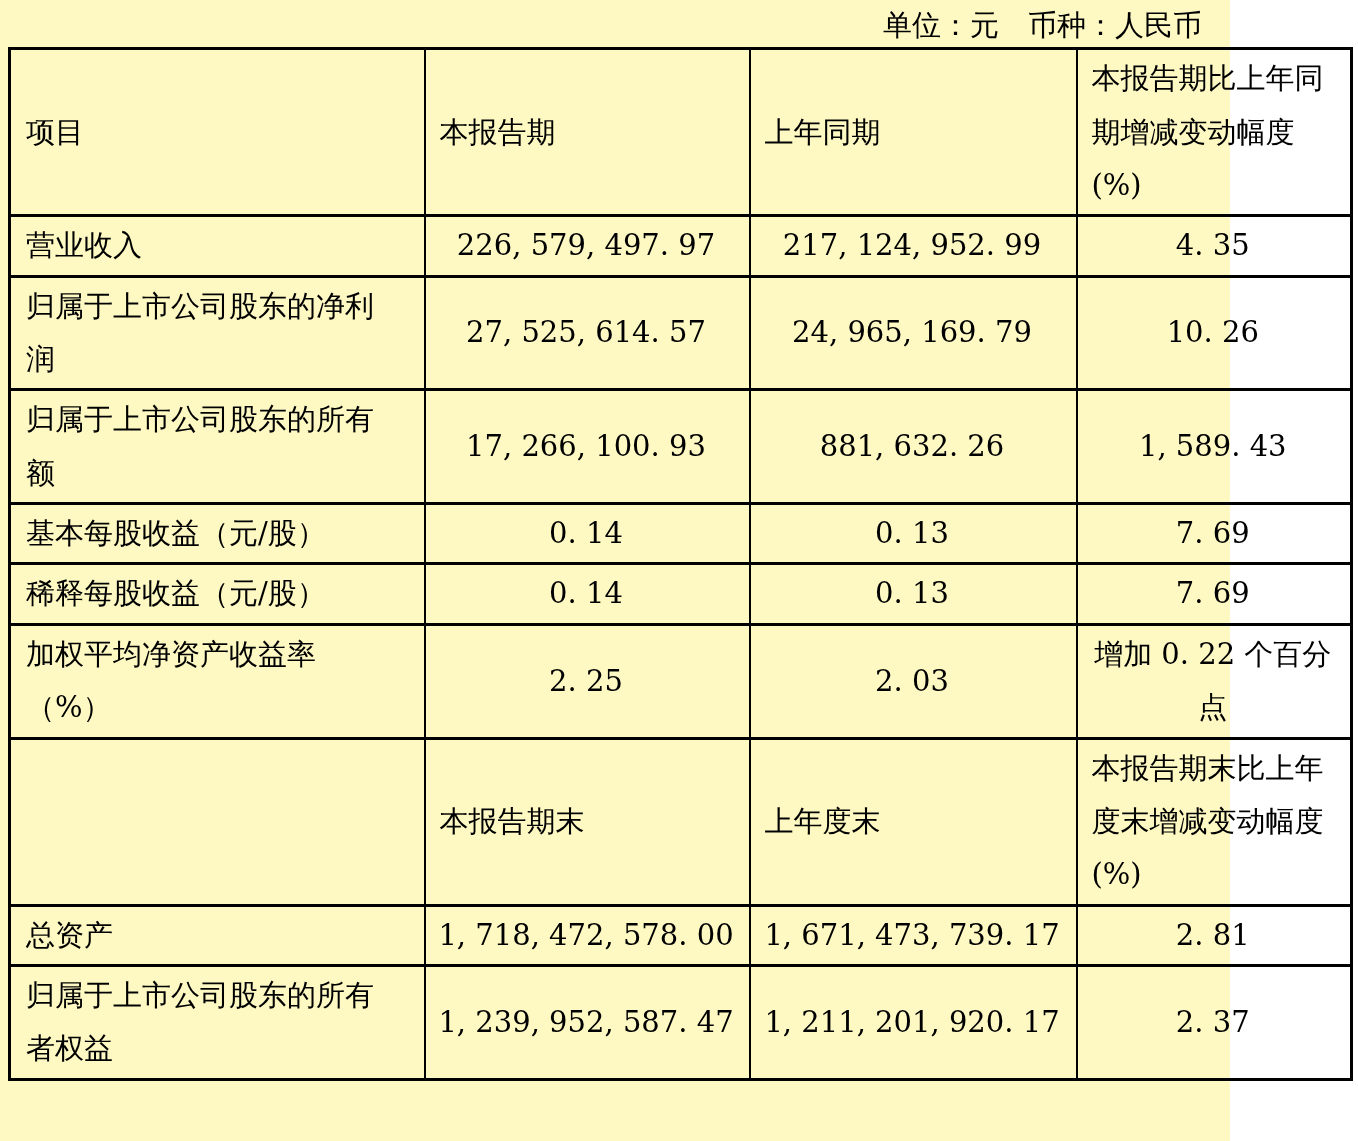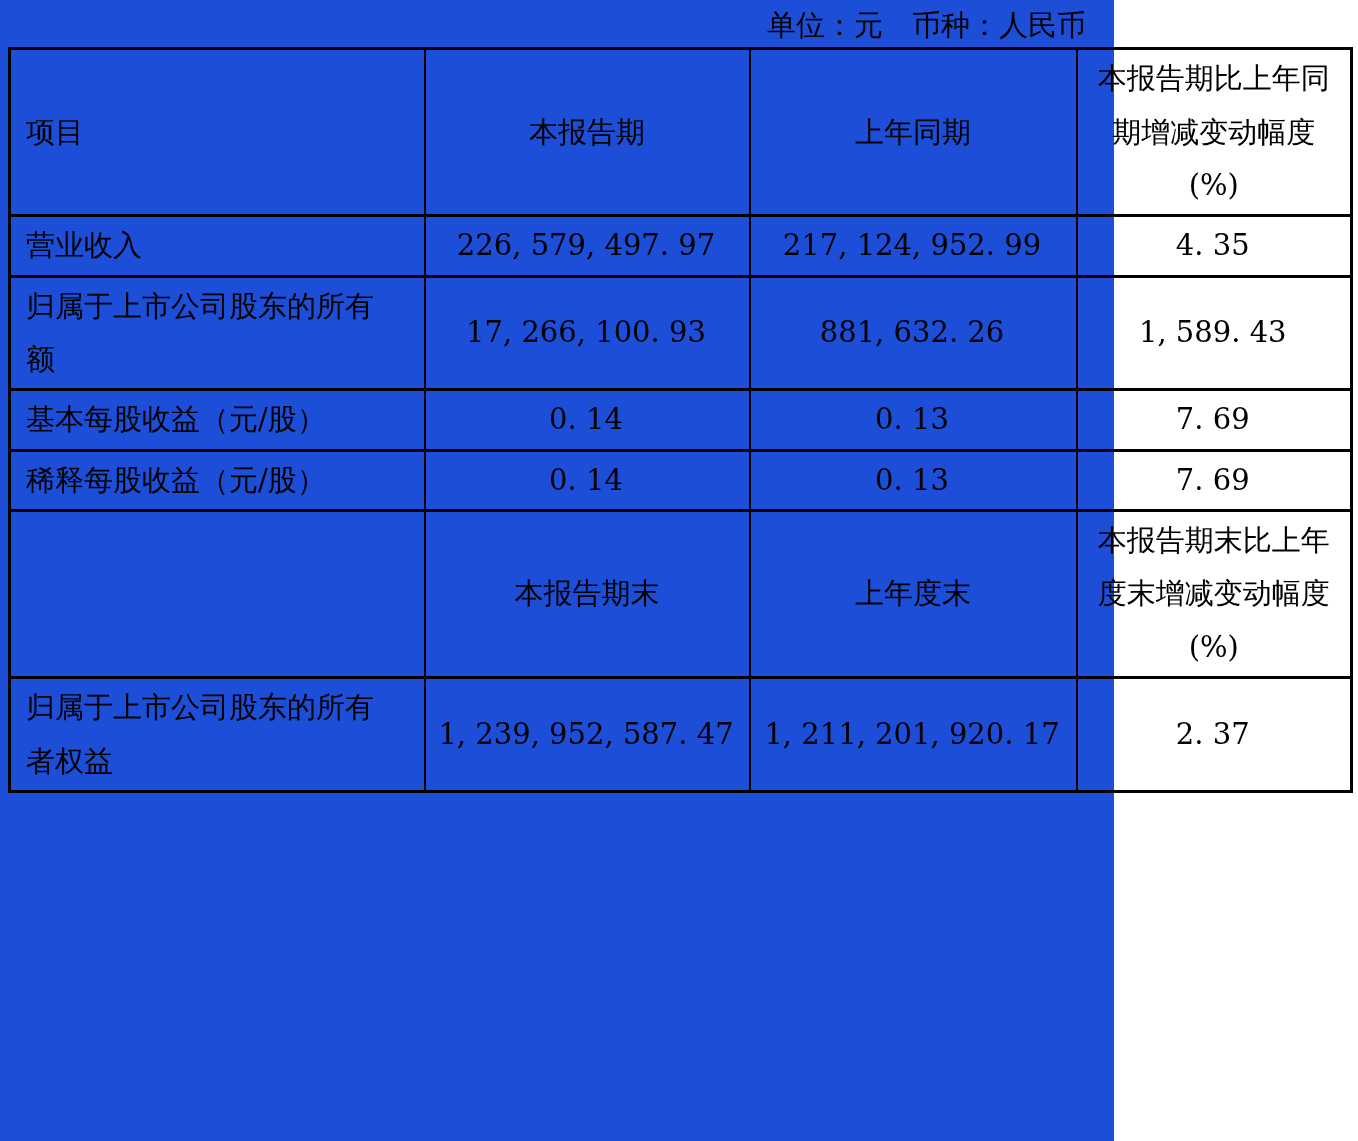--- a/index.html
+++ b/index.html
@@ -10,7 +10,7 @@
     font-family: "DejaVu Serif", "Liberation Serif", serif;
     color: #000000;
   }
-  .page { width: 1114px; height: 1141px; background: #1d4ed8; }
+  .page { width: 1230px; height: 1141px; background: #fef9c3; }
   .unit-line {
     text-align: right;
     padding: 7px 28px 4px 0;

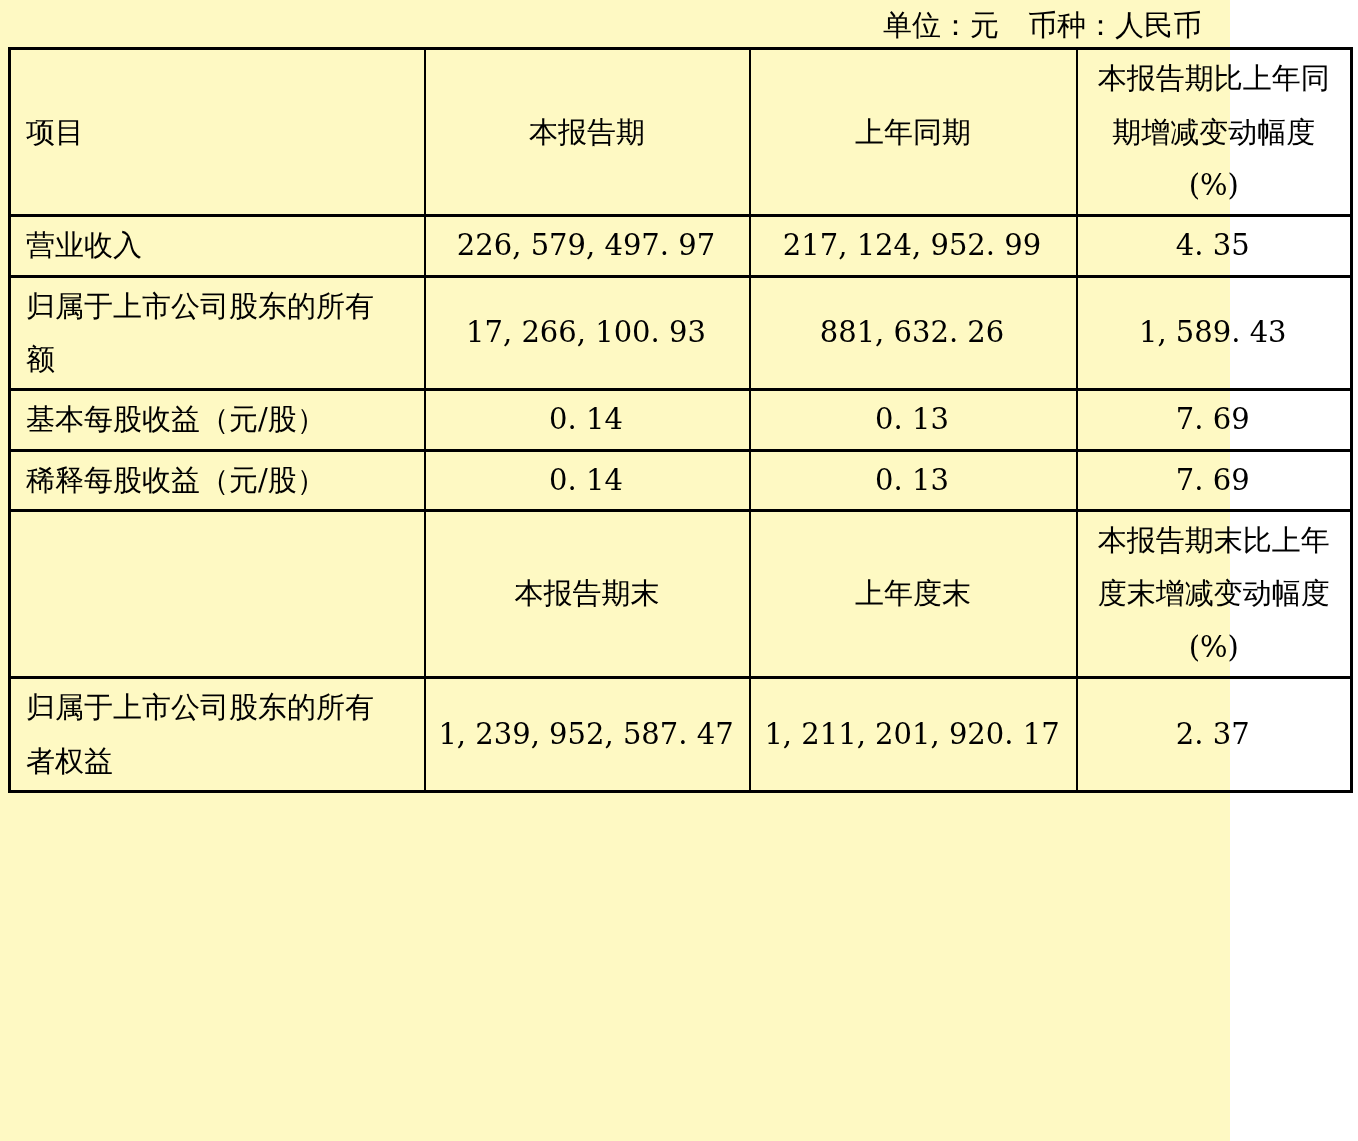--- a/index.html
+++ b/index.html
@@ -39,7 +39,7 @@
   }
   td.item { text-align: left;  padding: 2px 28px 2px 15px; }
   td.num  { text-align: center; padding: 2px 8px 2px 6px; }
-  td.head { text-align: center; padding: 2px 6px; }
+  td.head { text-align: left; padding: 2px 14px; }
   .pre { white-space: pre-line; }
   tr.rh-hdr1 { height: 160px; }
   tr.rh-1l   { height: 55px;  }

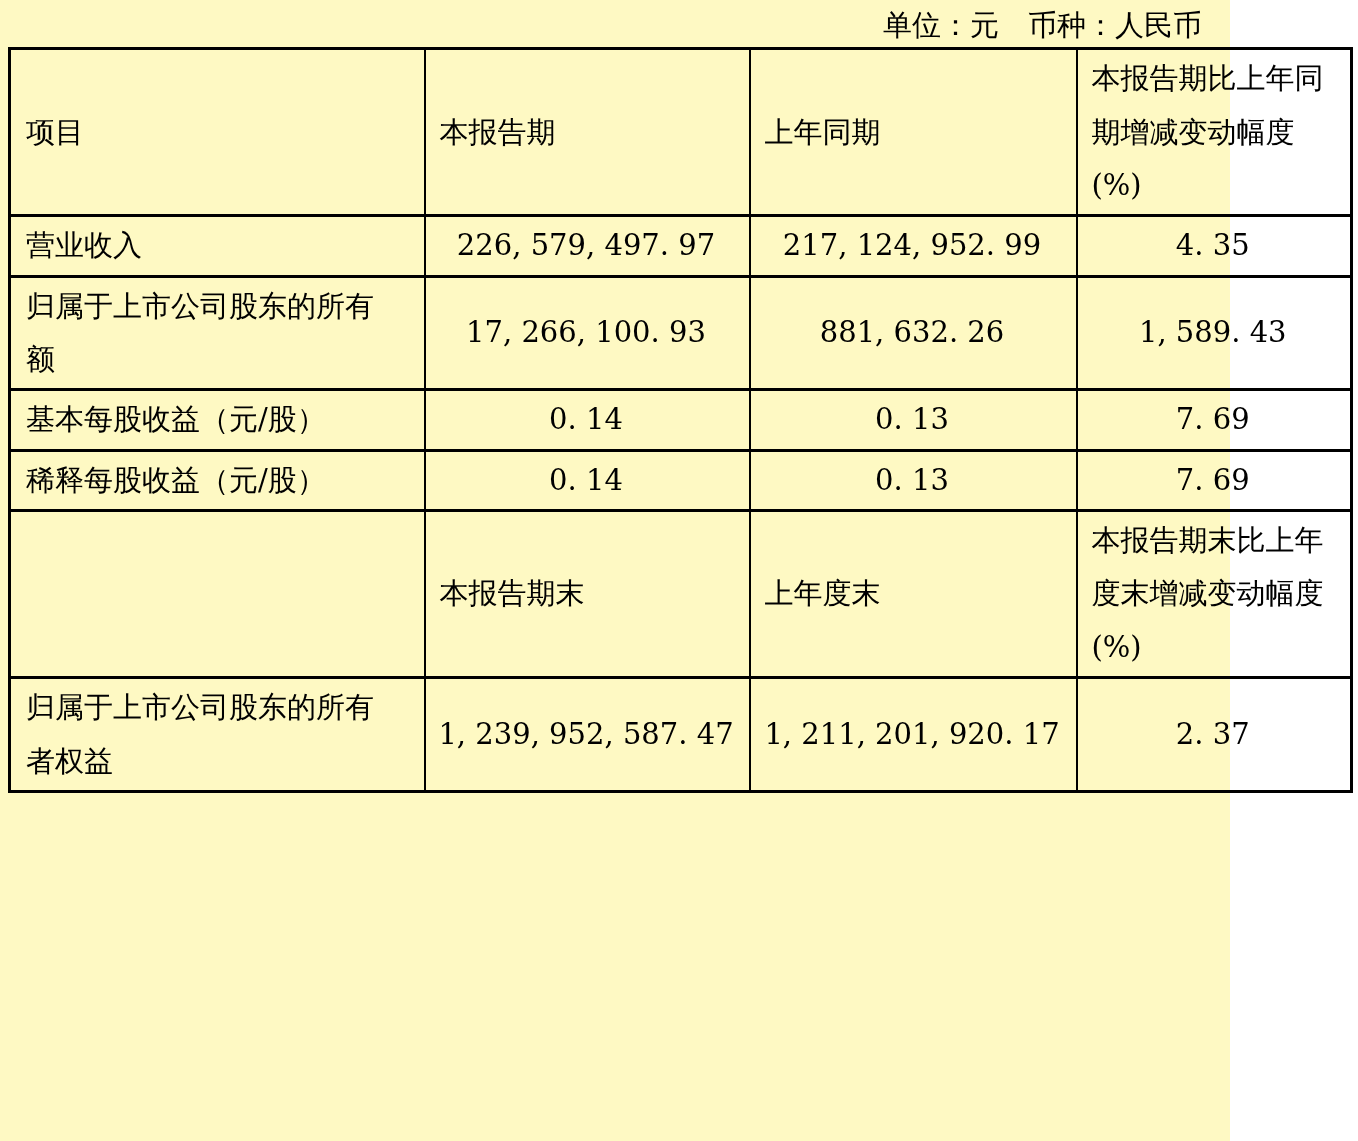--- a/index.html
+++ b/index.html
@@ -81,6 +81,13 @@
       <td class="num pre">4. 35</td>
     </tr>
 
+    <tr class="rh-2l">
+      <td class="item pre">归属于上市公司股东的净利
+润</td>
+      <td class="num">27, 525, 614. 57</td>
+      <td class="num">24, 965, 169. 79</td>
+      <td class="num pre">10. 26</td>
+    </tr>
 
 
     <tr class="rh-2lb">

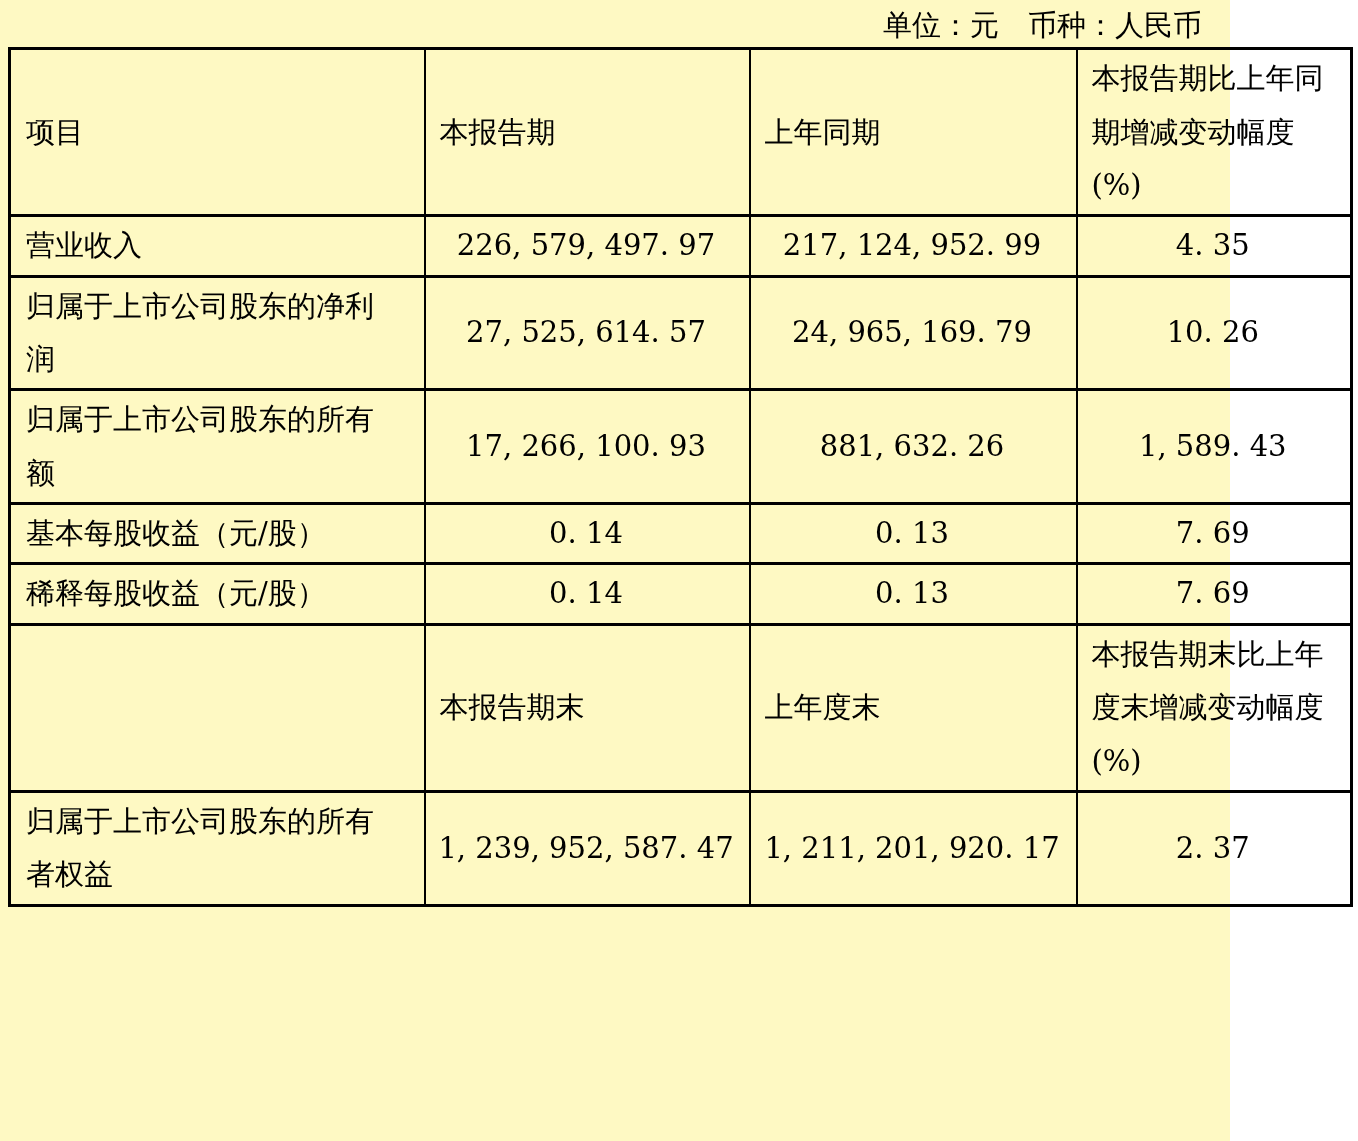--- a/index.html
+++ b/index.html
@@ -112,6 +112,13 @@
       <td class="num pre">7. 69</td>
     </tr>
 
+    <tr class="rh-wavg">
+      <td class="item pre">加权平均净资产收益率（%）</td>
+      <td class="num">2. 25</td>
+      <td class="num">2. 03</td>
+      <td class="num pre">增加 0. 22 个百分
+点</td>
+    </tr>
 
     <tr class="rh-hdr2">
       <td class="item"></td>

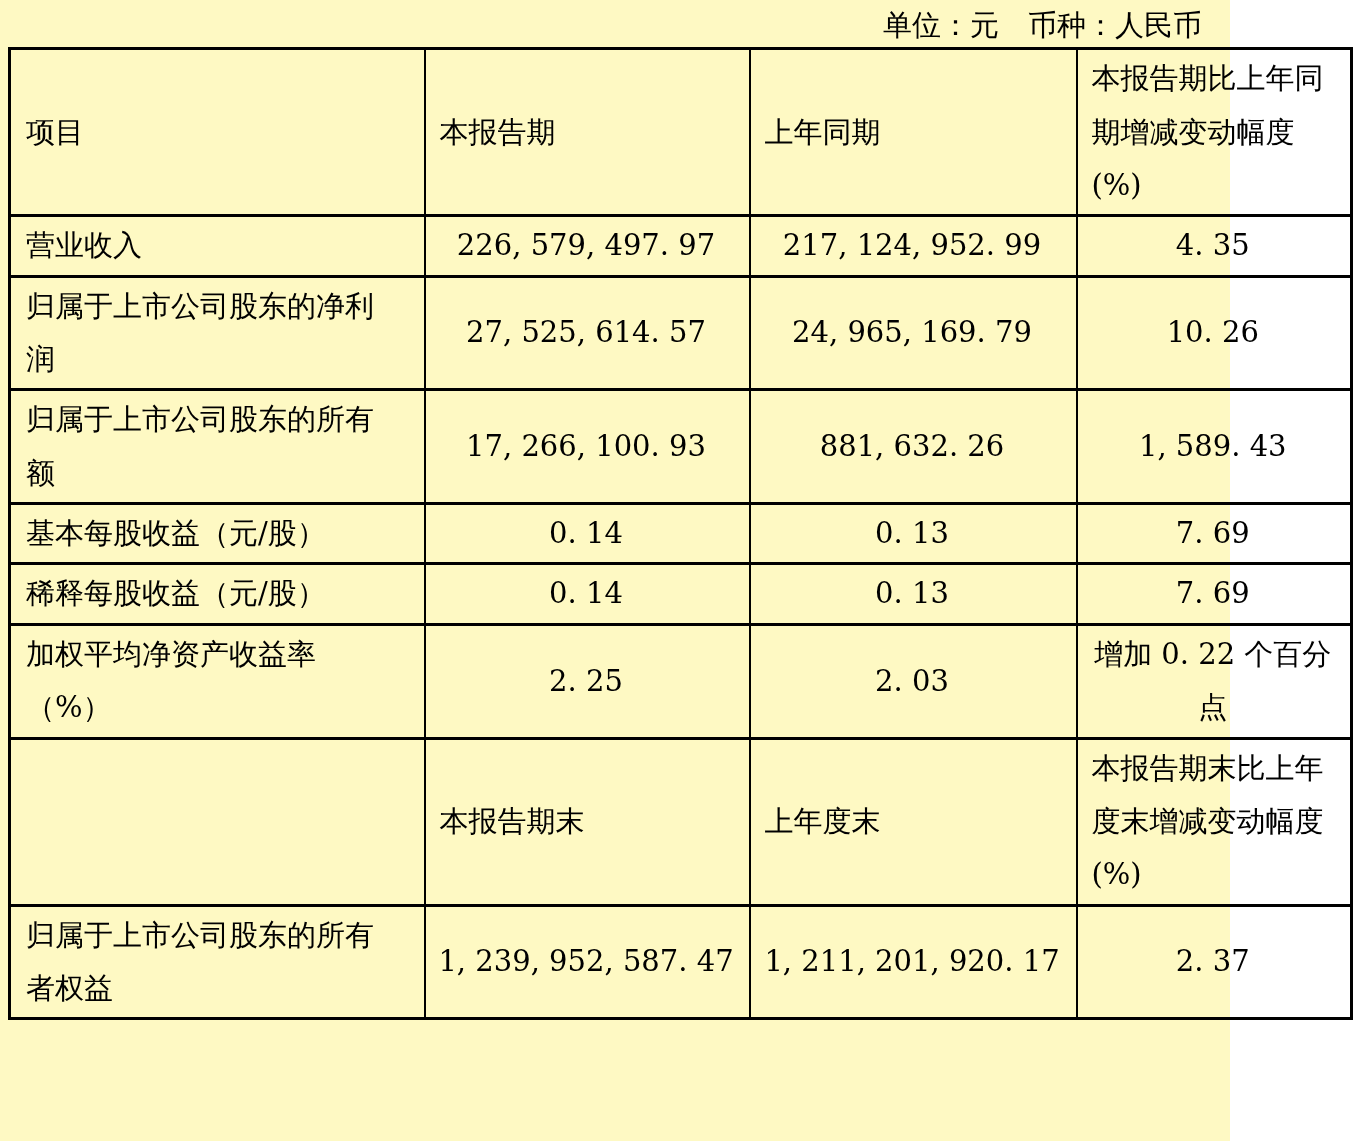--- a/index.html
+++ b/index.html
@@ -129,6 +129,12 @@
 (%)</td>
     </tr>
 
+    <tr class="rh-1lb">
+      <td class="item pre">总资产</td>
+      <td class="num">1, 718, 472, 578. 00</td>
+      <td class="num">1, 671, 473, 739. 17</td>
+      <td class="num pre">2. 81</td>
+    </tr>
 
     <tr class="rh-2l">
       <td class="item pre">归属于上市公司股东的所有

